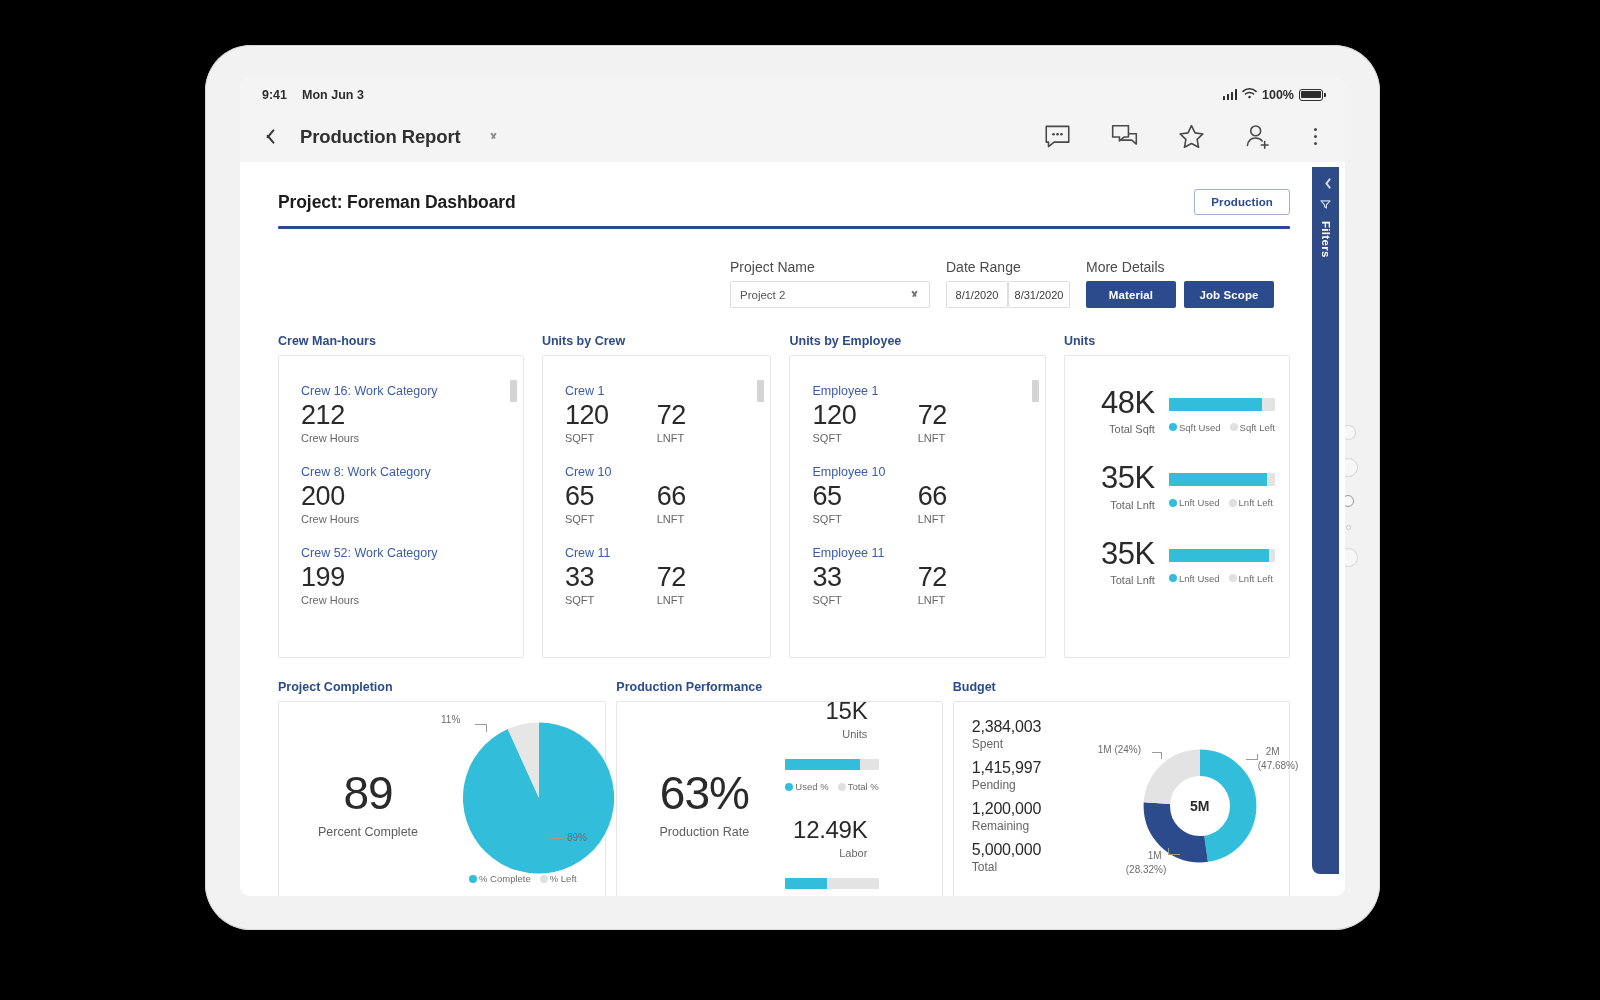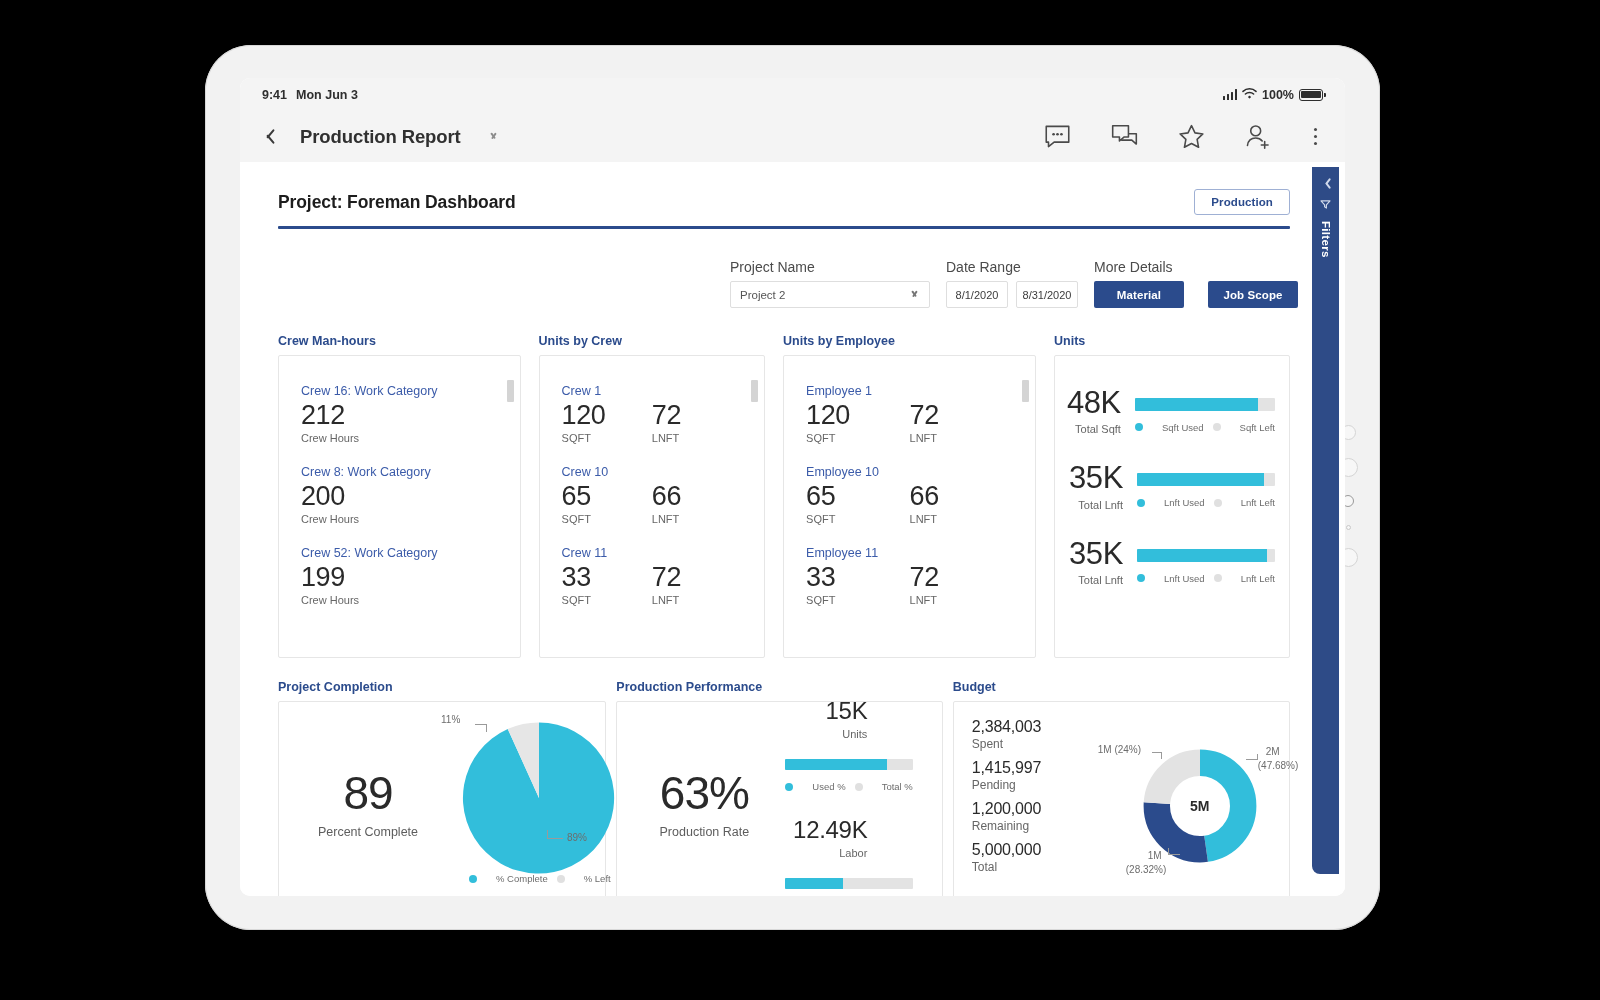--- a/index.html
+++ b/index.html
@@ -37,7 +37,7 @@
     display: flex; align-items: center; padding: 0 22px;
     font-size: 12.5px; font-weight: bold; color: #2e2e2e;
   }
-  .sb-left { display: flex; gap: 9px; }
+  .sb-left { display: flex; gap: 15px; }
   .sb-right { margin-left: auto; display: flex; align-items: center; gap: 5px; justify-content: space-between; }
   .sig { display: flex; align-items: flex-end; gap: 1.5px; height: 11px; }
   .sig b { display: block; width: 2.5px; background: #2e2e2e; border-radius: .5px; }

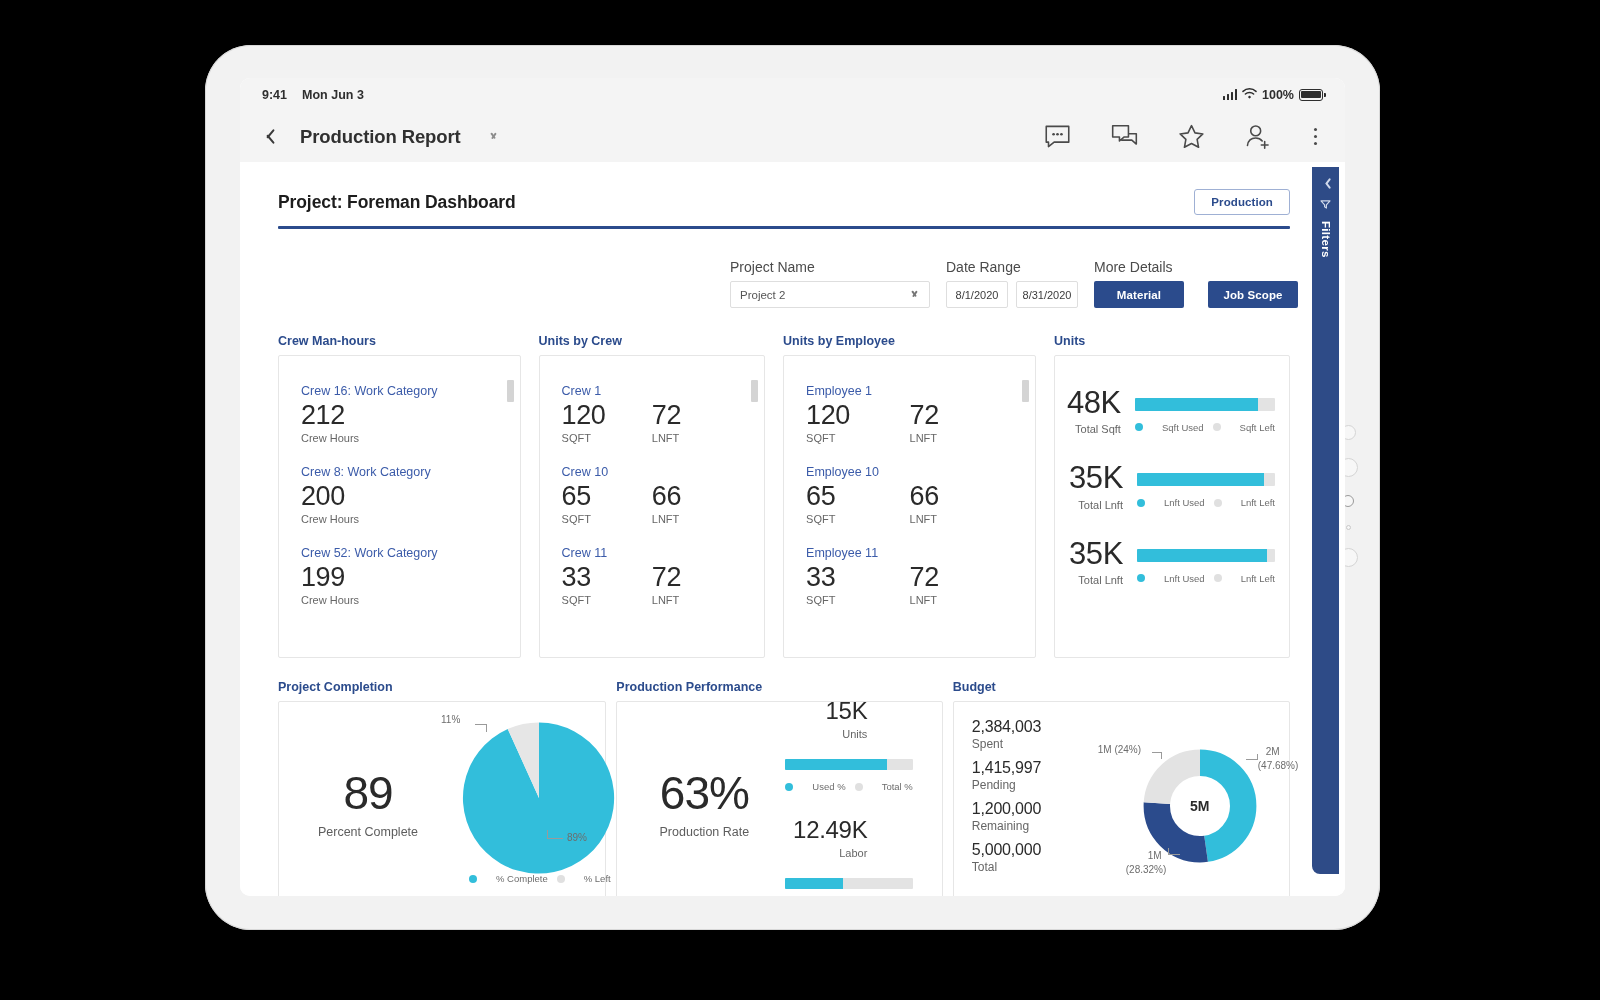--- a/index.html
+++ b/index.html
@@ -91,7 +91,7 @@
   }
   .f-sel .chev-dn { margin-left: auto; }
   .f-sel .chev-dn::before, .f-sel .chev-dn::after { background:#777; }
-  .daterow { display: flex; gap: 8px; }
+  .daterow { display: flex; }
   .f-date {
     width: 62px; height: 27px; border: 1px solid #dedede; border-radius: 2px; background:#fff;
     display: flex; align-items: center; justify-content: center; font-size: 11px; color: #3c3c3c; cursor: pointer;

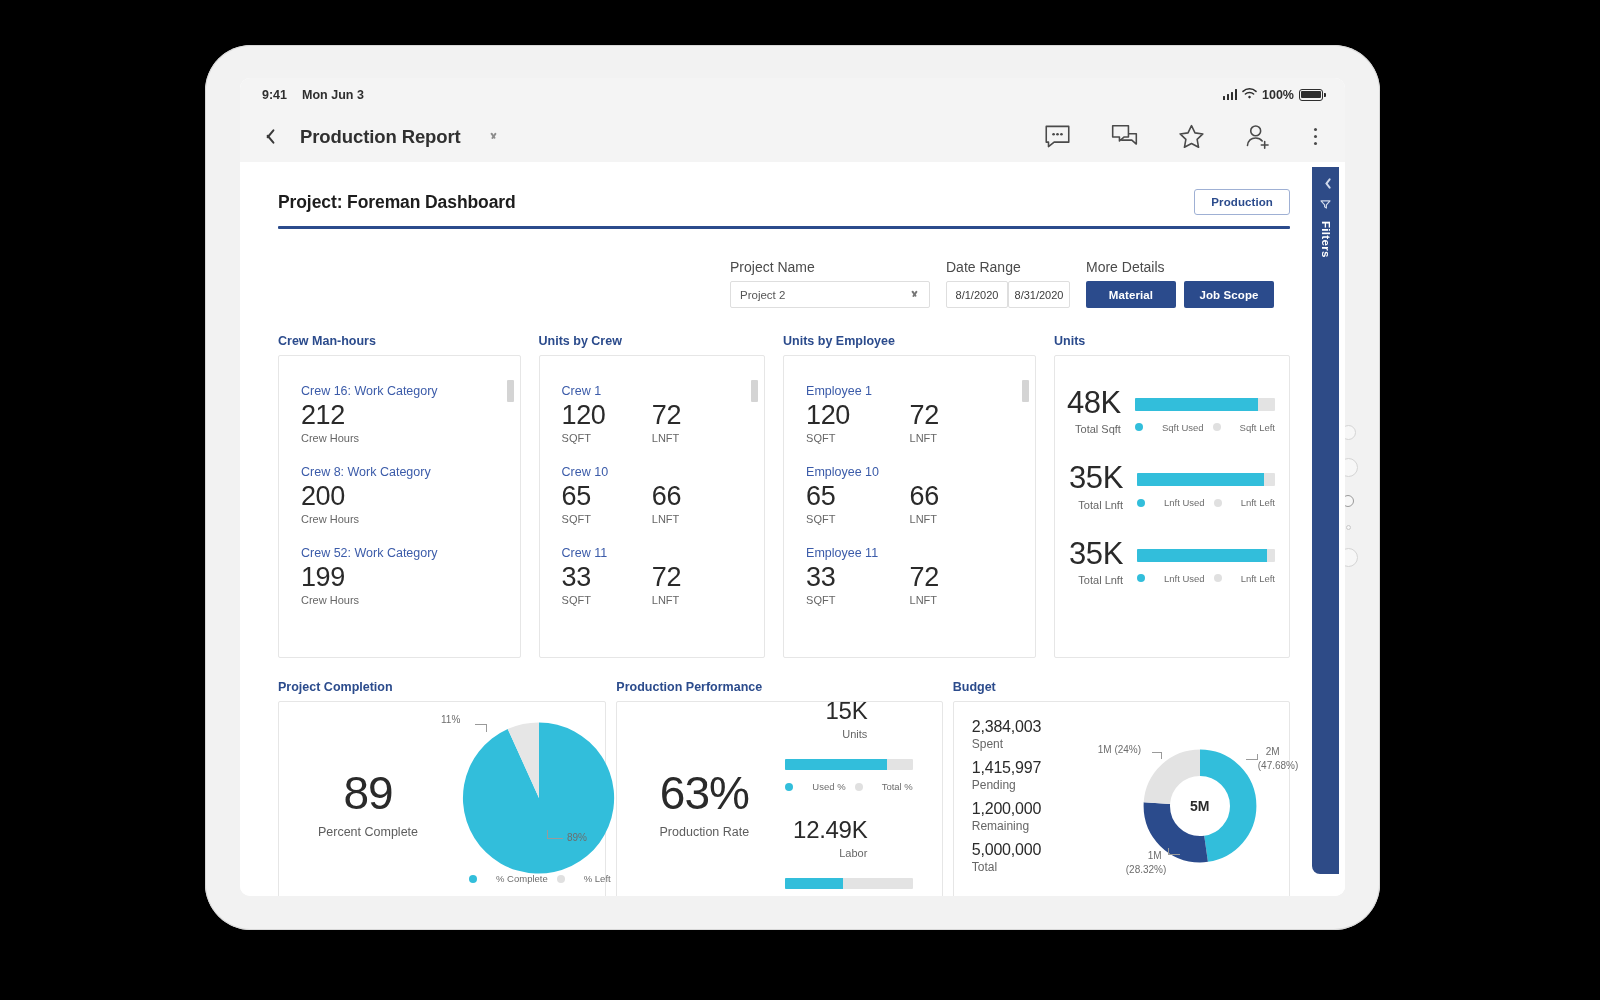--- a/index.html
+++ b/index.html
@@ -129,7 +129,7 @@
   .track { height: 13px; background: #e3e3e3; border-radius: 1px; overflow: hidden; }
   .fill { height: 100%; background: #32bedb; }
   .legend { display: flex; gap: 9px; margin-top: 11px; font-size: 9.5px; color: #6d6d6d; align-items: center; }
-  .legend span { display: flex; align-items: center; gap: 19px; white-space: nowrap; }
+  .legend span { display: flex; align-items: center; gap: 2px; white-space: nowrap; }
   .dot { width: 8px; height: 8px; border-radius: 50%; display: inline-block; }
   .d-cy { background: #32bedb; } .d-gy { background: #e0e0e0; } .d-nv { background: #2b4b8c; }
 

